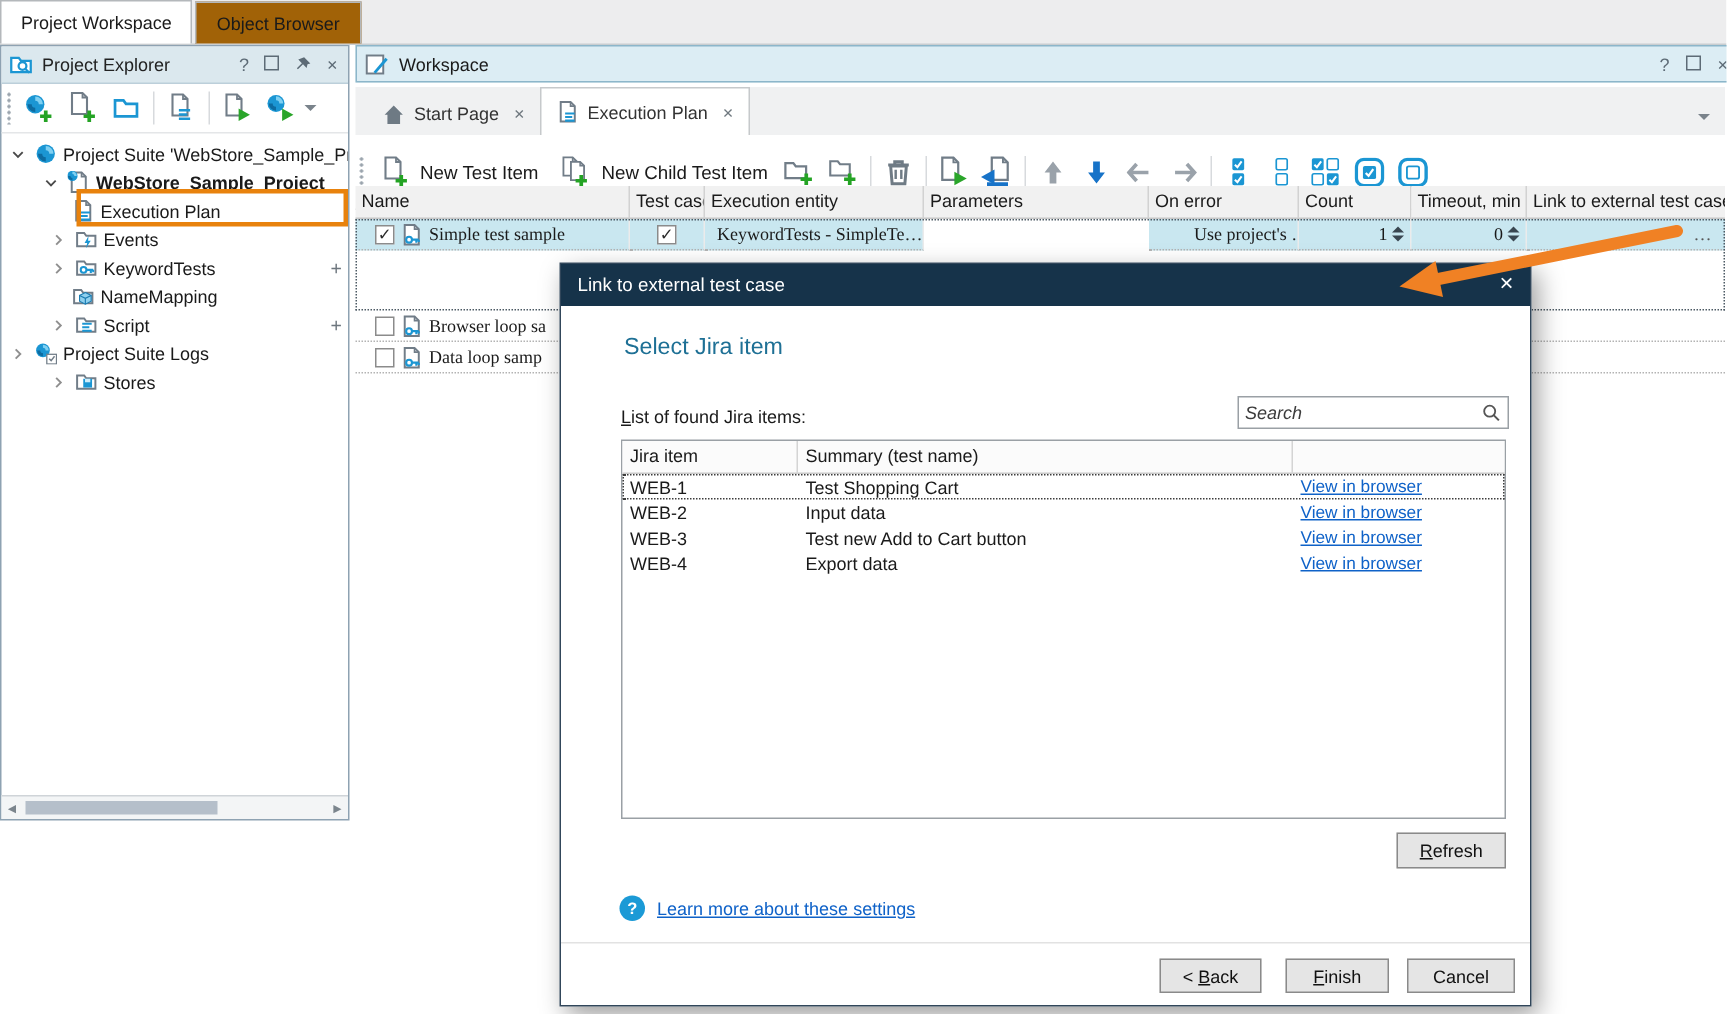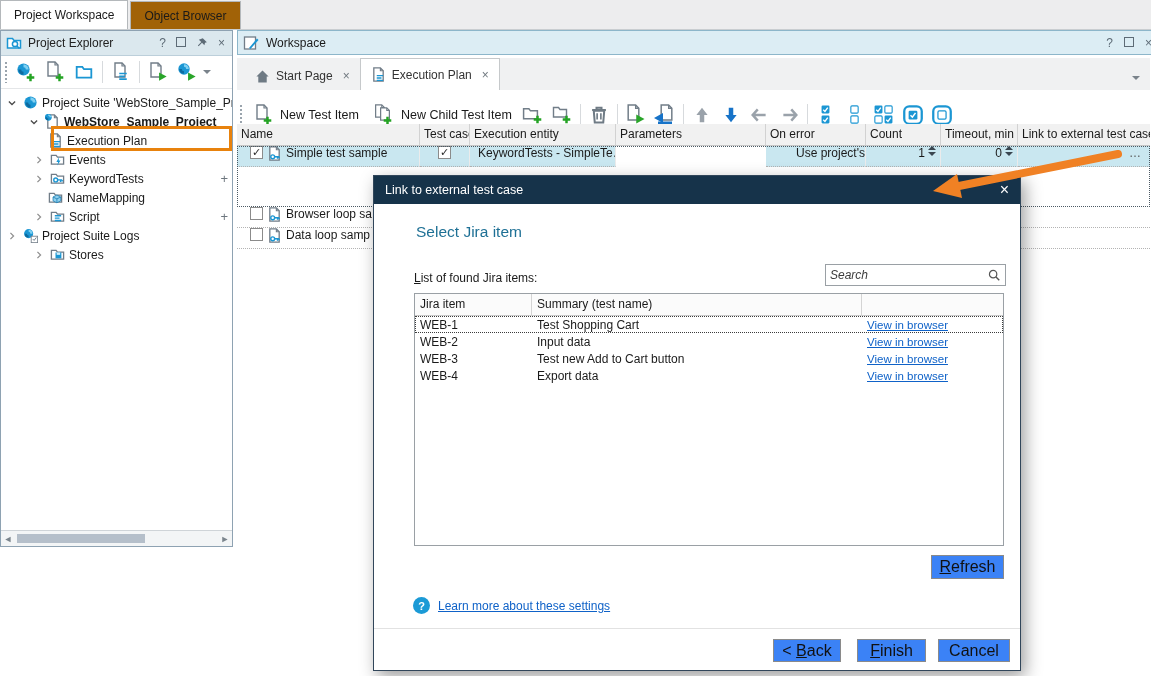--- a/index.html
+++ b/index.html
@@ -47,7 +47,7 @@
   .mgrid{left:0;top:94px;width:913px;}
   .gridrow{display:grid;grid-template-columns:183px 50px 146px 150px 100px 75px 77px 132px;}
   .hc{height:21px;line-height:21px;padding:0 4px;background:#f1f1f1;border-right:1px solid #d2d2d2;border-bottom:1px solid #c6c6c6;white-space:nowrap;overflow:hidden;}
-  .c{height:20px;display:flex;align-items:flex-start;border-right:1px solid #ebebeb;border-bottom:1px dotted #b3b3b3;white-space:nowrap;overflow:hidden;}
+  .c{height:20px;display:flex;align-items:center;border-right:1px solid #ebebeb;border-bottom:1px dotted #b3b3b3;white-space:nowrap;overflow:hidden;font-family:Liberation Serif, serif;}
   .rowsel .c{background:#c9e7f0;}
   .rowsel{outline:1px dotted #4c5a64;outline-offset:-1px;}
   .cname{gap:4px;padding-left:13px;}

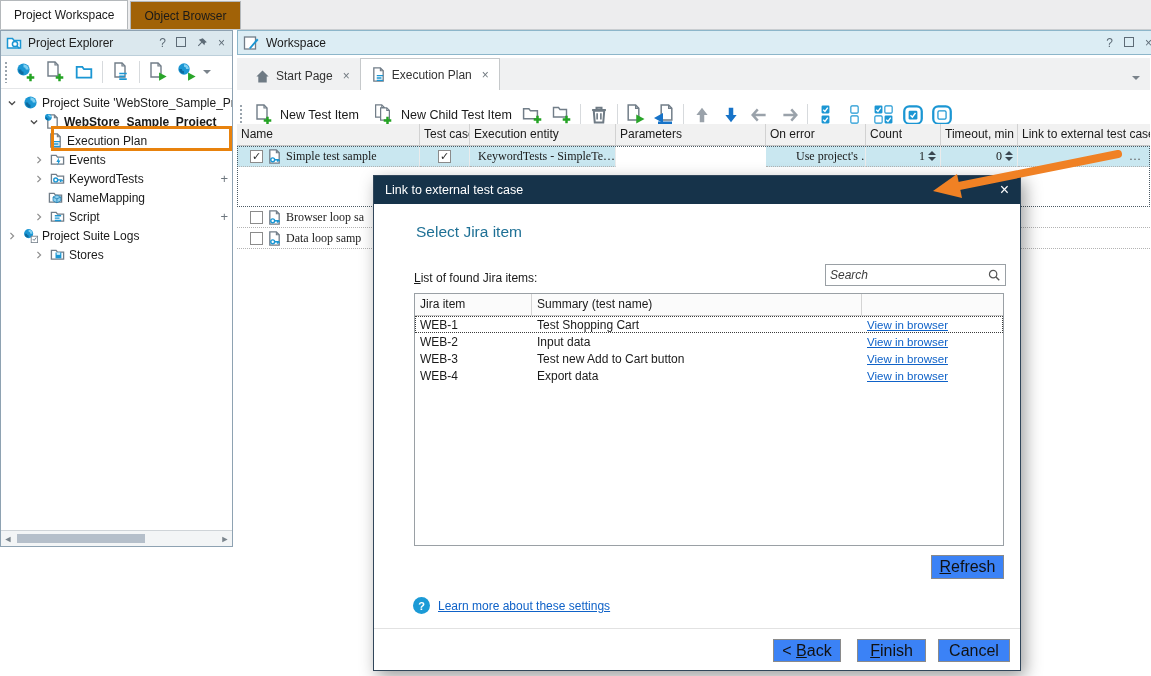--- a/index.html
+++ b/index.html
@@ -86,7 +86,7 @@
   .jfocus{outline:1px dotted #3c3c3c;outline-offset:-1px;}
   a.vlink{color:#0f62c8;font-size:11.5px;}
   .refresh-btn{left:557px;top:379px;width:73px;height:24px;}
-  .btn{border:1px solid #8a8a8a;background:#3b82f6;display:flex;align-items:center;justify-content:center;font-size:16px;color:#111;box-sizing:border-box;}
+  .btn{border:1px solid #8a8a8a;background:#e5e5e5;display:flex;align-items:center;justify-content:center;font-size:12px;color:#111;box-sizing:border-box;}
   .learn{left:39px;top:421px;display:flex;align-items:center;gap:8px;}
   .qmark{width:17px;height:17px;border-radius:50%;background:#1b9ad6;color:#fff;font-size:11px;font-weight:bold;display:flex;align-items:center;justify-content:center;}
   a.learn-link{color:#0f62c8;}

